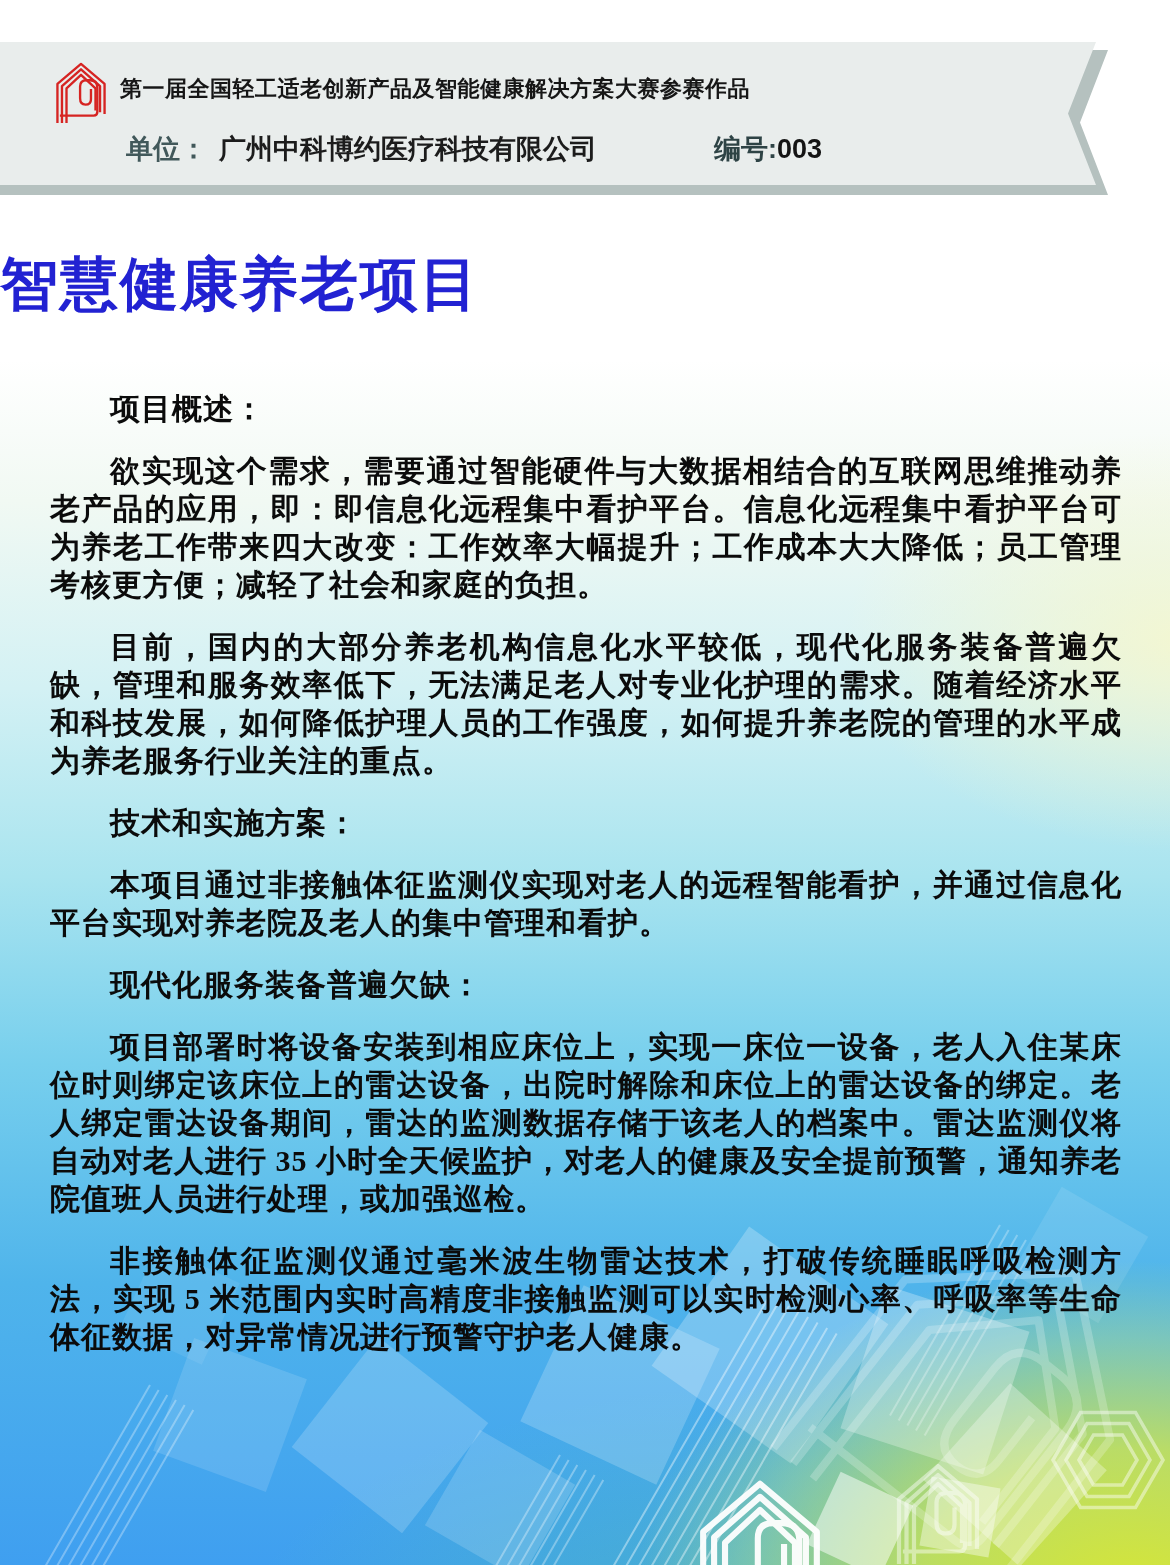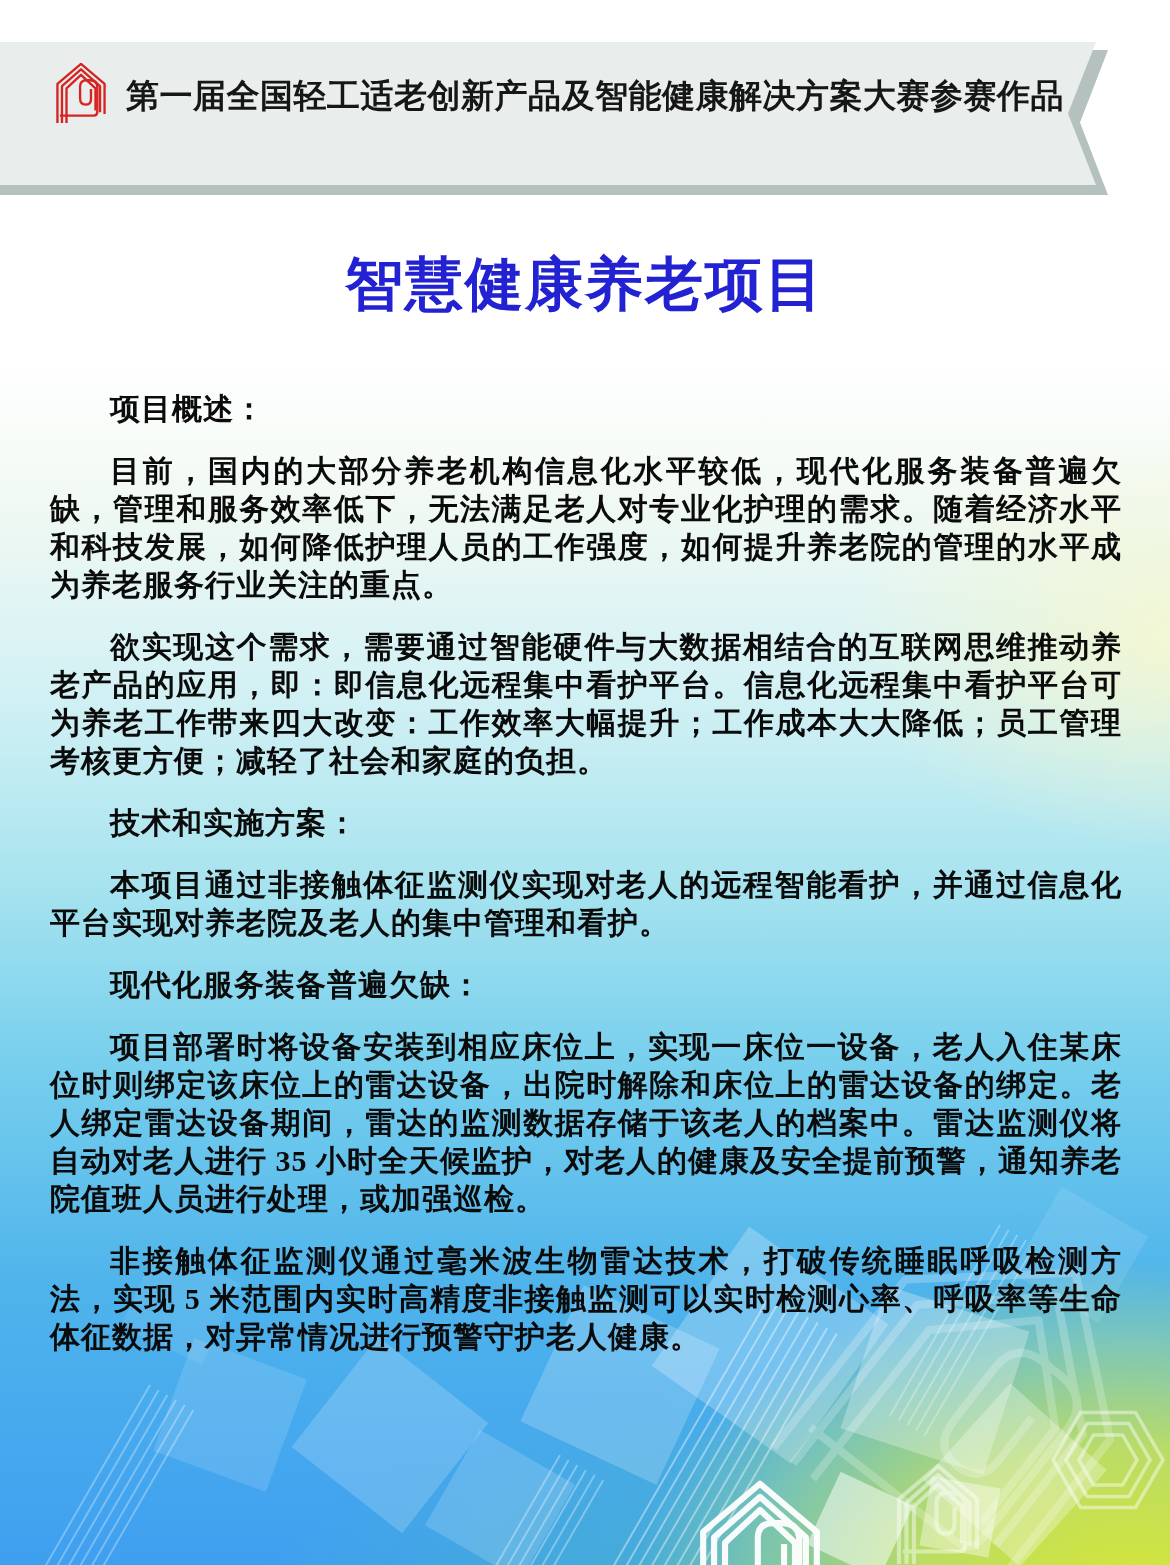--- a/index.html
+++ b/index.html
@@ -24,8 +24,8 @@
   }
   .banner-logo{position:absolute;top:60px;left:52px;width:58px;height:64px;color:#d62422;}
   .banner-title{
-    position:absolute;top:74px;left:126px;width:960px;
-    font-size:33px;font-weight:800;color:#161616;white-space:nowrap;letter-spacing:0.5px;
+    position:absolute;top:74px;left:120px;width:960px;
+    font-size:22px;font-weight:800;color:#161616;white-space:nowrap;letter-spacing:0.5px;
   }
   .banner-info{position:absolute;top:131px;left:126px;width:960px;height:34px;font-size:27px;font-weight:700;white-space:nowrap;}
   .unit-label{color:#41585a;}

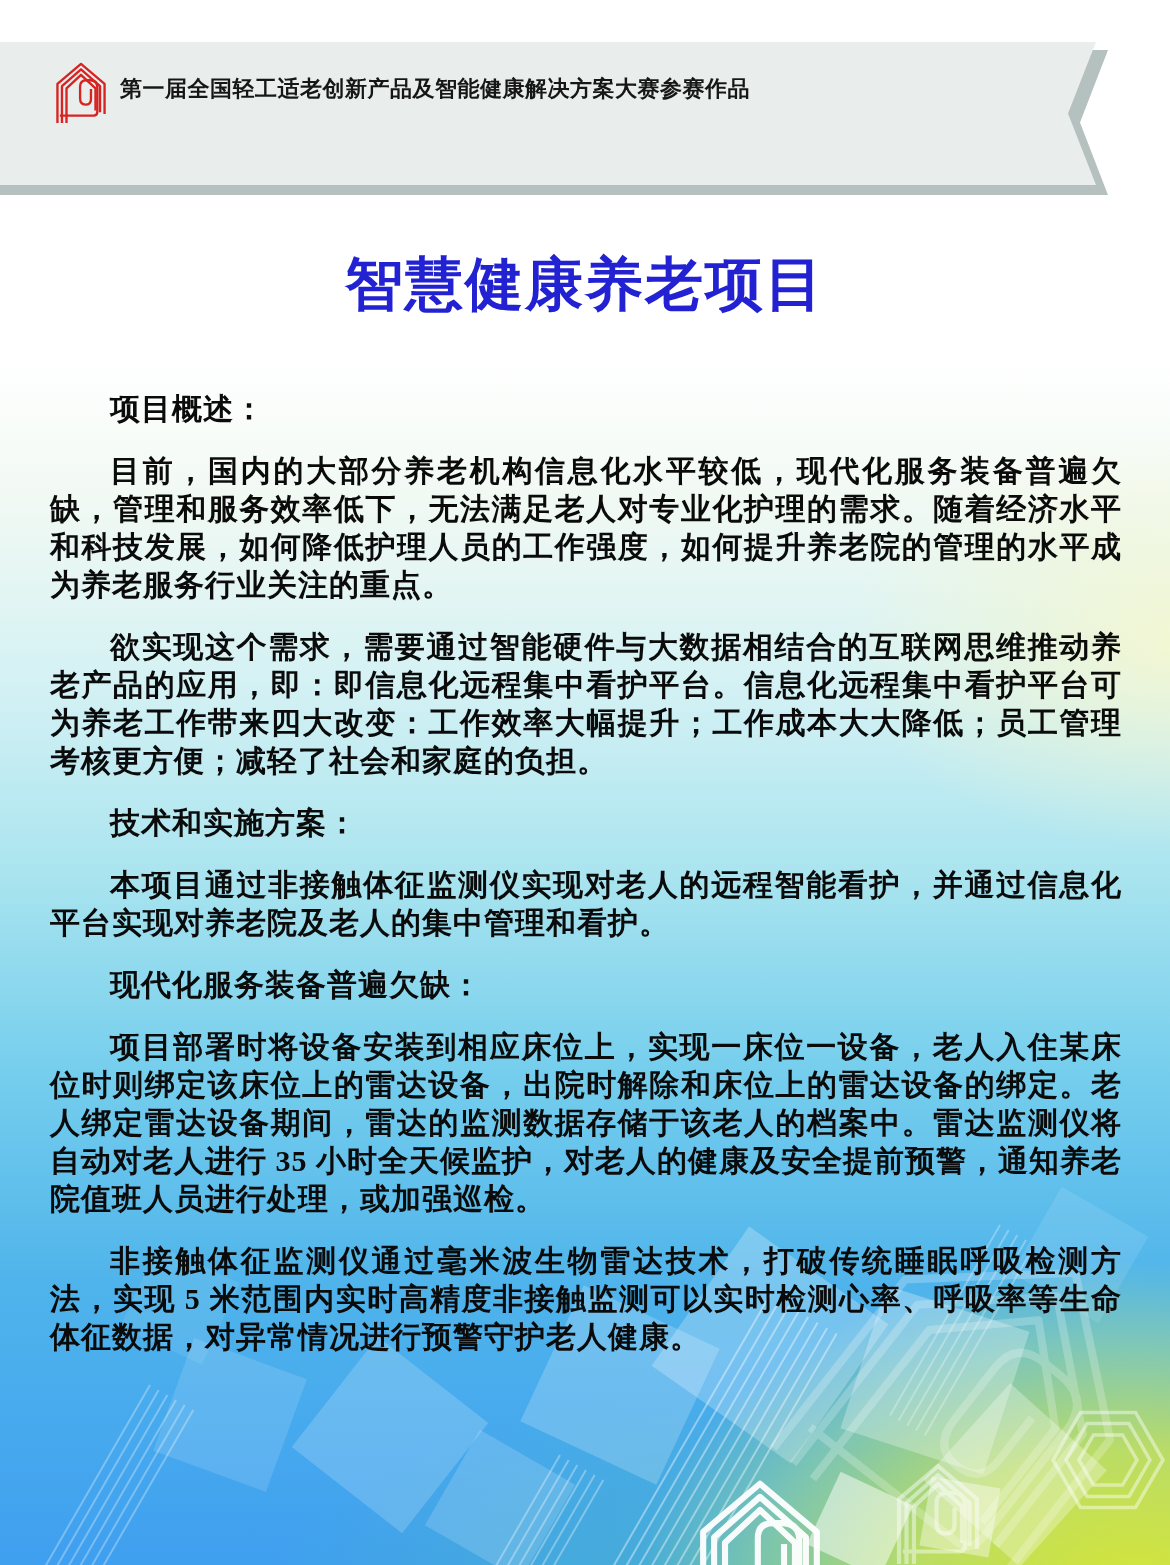--- a/index.html
+++ b/index.html
@@ -121,6 +121,12 @@
 
   <div class="banner-title">第一届全国轻工适老创新产品及智能健康解决方案大赛参赛作品</div>
 
+  <div class="banner-info">
+    <span class="unit-label">单位：</span><span class="unit-value">广州中科博约医疗科技有限公司</span>
+    <span class="entry-number">
+      <span class="entry-number-label">编号:</span><span class="entry-number-value">003</span>
+    </span>
+  </div>
 
   <div class="doc-title">智慧健康养老项目</div>
 

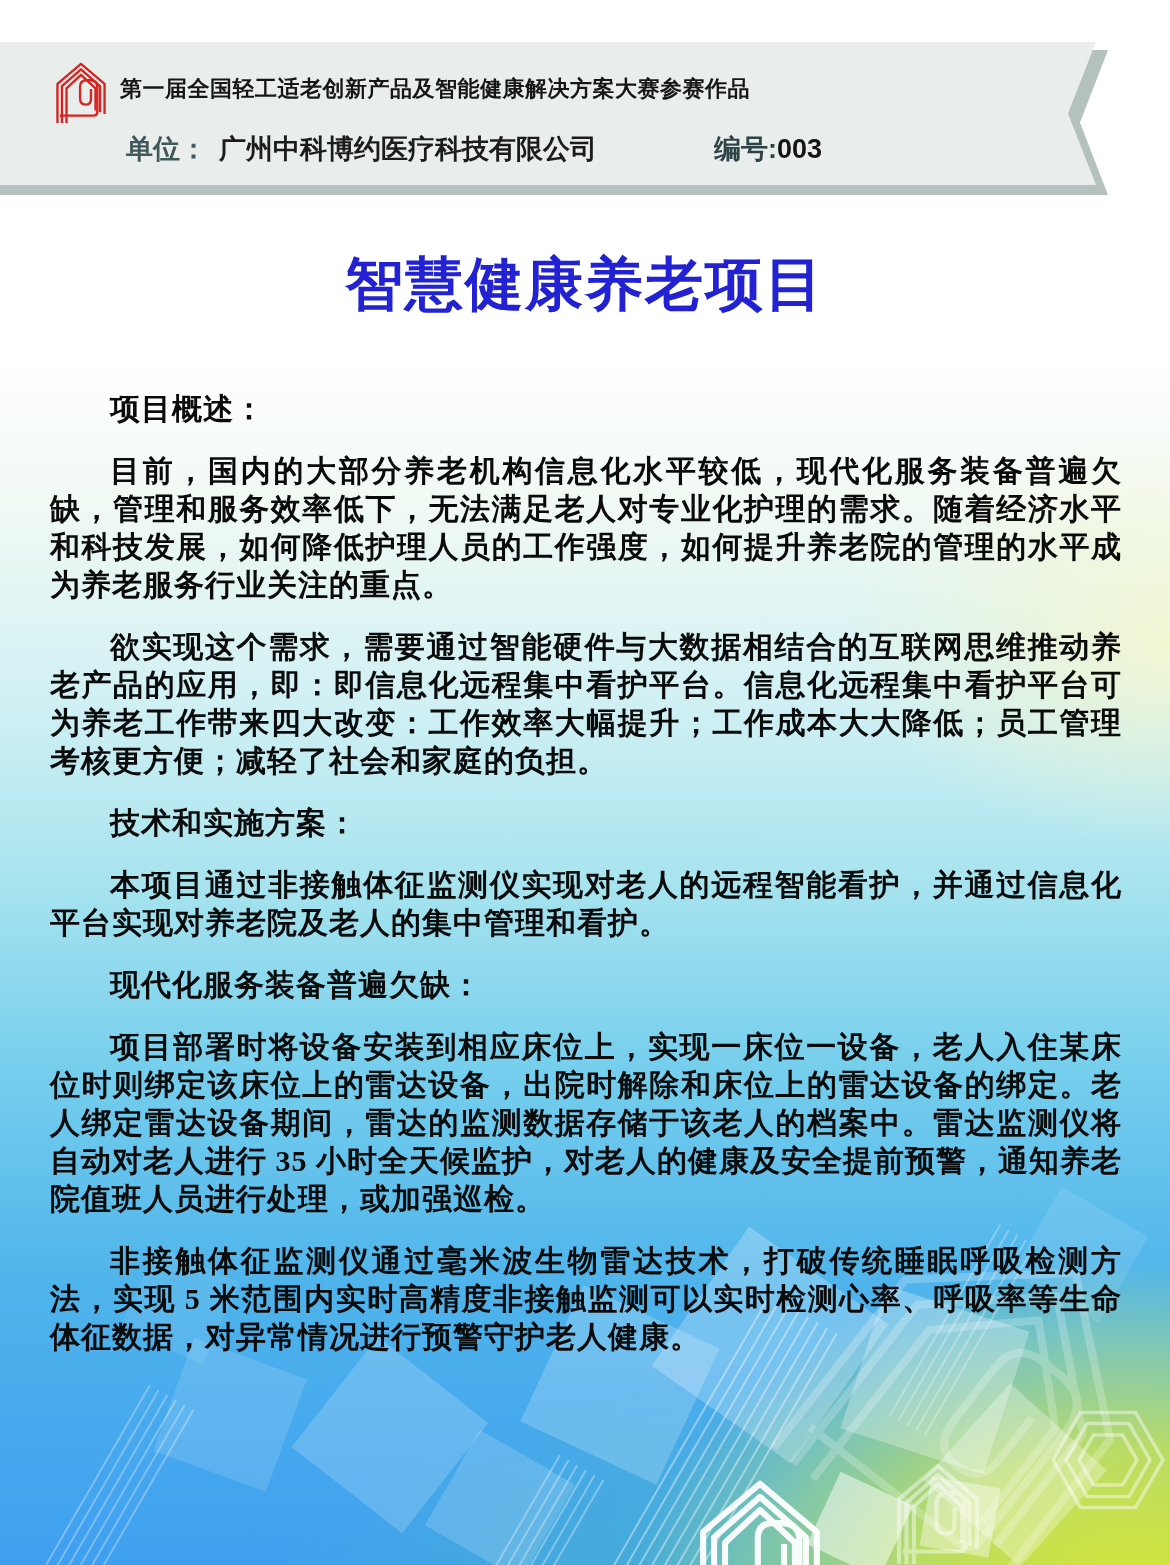--- a/index.html
+++ b/index.html
@@ -35,7 +35,7 @@
   .entry-number-value{color:#141414;}
   
   .doc-title{
-    position:absolute;top:246px;left:0;width:1170px;text-align:center;
+    position:absolute;top:246px;left:0;width:1170px;text-align:left;
     font-size:58px;font-weight:800;color:#2222d2;letter-spacing:2px;
   }
   .content{position:absolute;top:390px;left:50px;width:1072px;color:#0b0b0b;font-family:Liberation Serif, serif;}

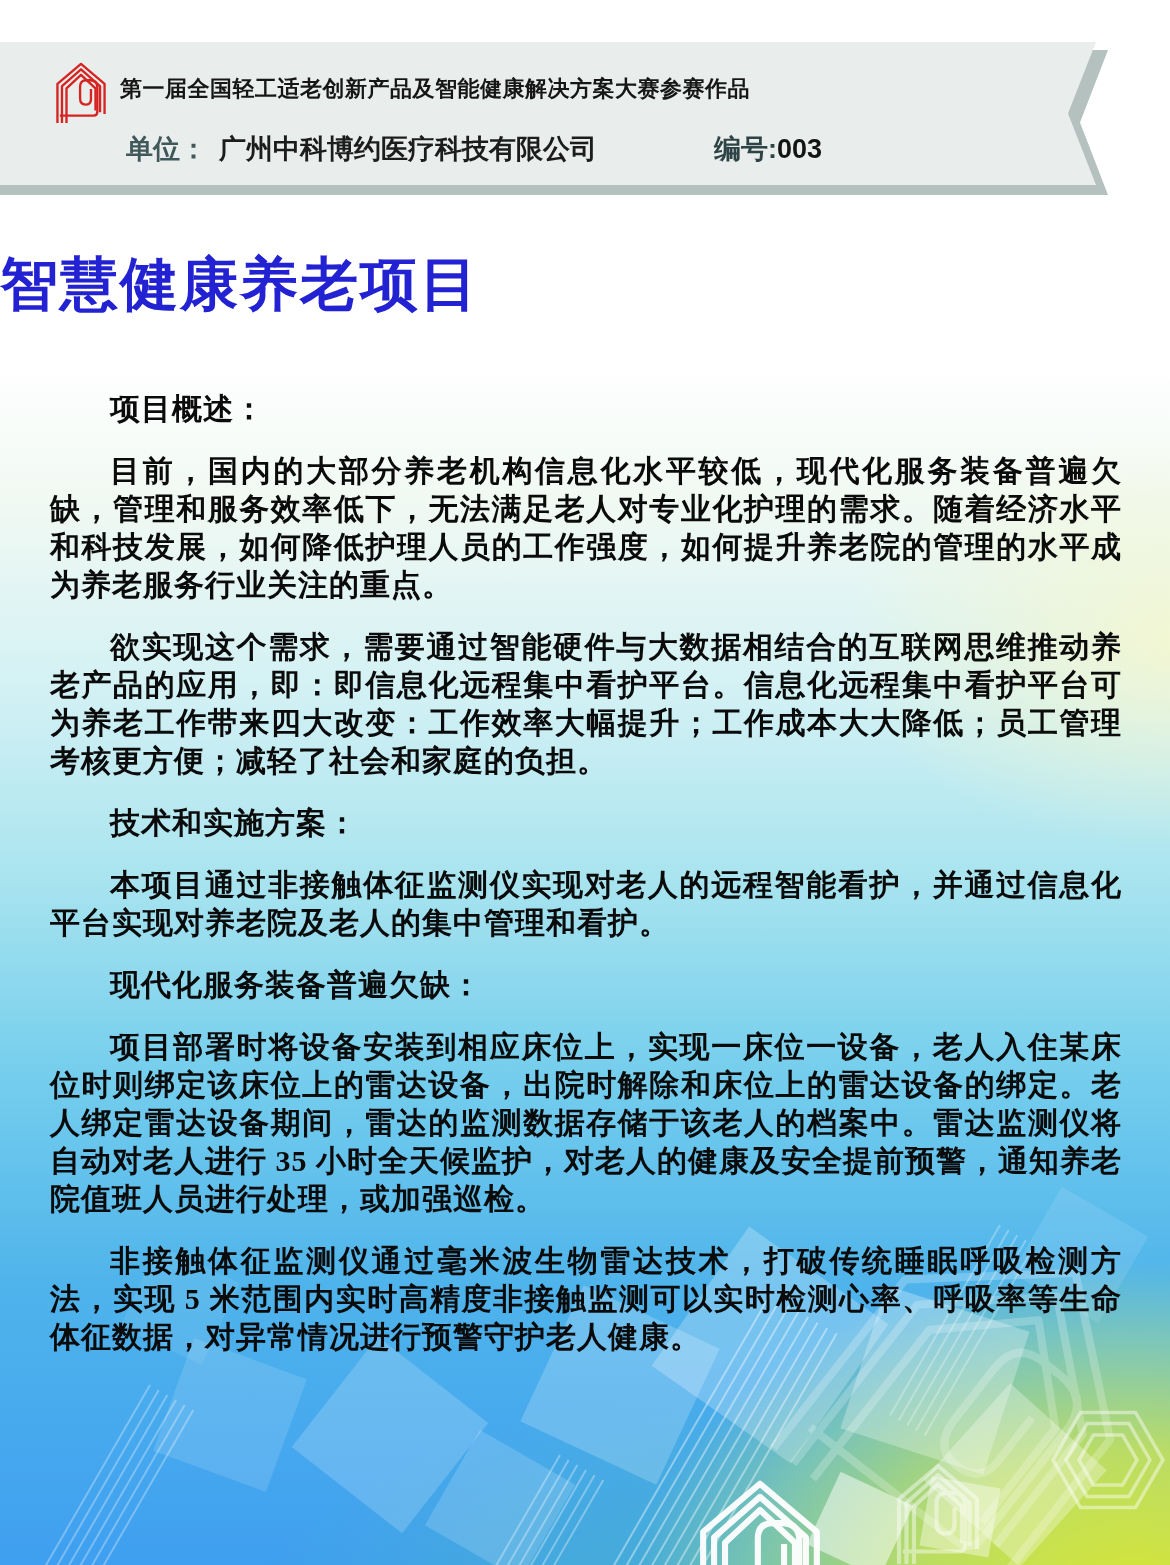--- a/index.html
+++ b/index.html
@@ -132,8 +132,8 @@
 
   <div class="content">
     <h2>项目概述：</h2>
+    <p>欲实现这个需求，需要通过智能硬件与大数据相结合的互联网思维推动养老产品的应用，即：即信息化远程集中看护平台。信息化远程集中看护平台可为养老工作带来四大改变：工作效率大幅提升；工作成本大大降低；员工管理考核更方便；减轻了社会和家庭的负担。</p>
     <p>目前，国内的大部分养老机构信息化水平较低，现代化服务装备普遍欠缺，管理和服务效率低下，无法满足老人对专业化护理的需求。随着经济水平和科技发展，如何降低护理人员的工作强度，如何提升养老院的管理的水平成为养老服务行业关注的重点。</p>
-    <p>欲实现这个需求，需要通过智能硬件与大数据相结合的互联网思维推动养老产品的应用，即：即信息化远程集中看护平台。信息化远程集中看护平台可为养老工作带来四大改变：工作效率大幅提升；工作成本大大降低；员工管理考核更方便；减轻了社会和家庭的负担。</p>
 
     <h2>技术和实施方案：</h2>
     <p>本项目通过非接触体征监测仪实现对老人的远程智能看护，并通过信息化平台实现对养老院及老人的集中管理和看护。</p>

